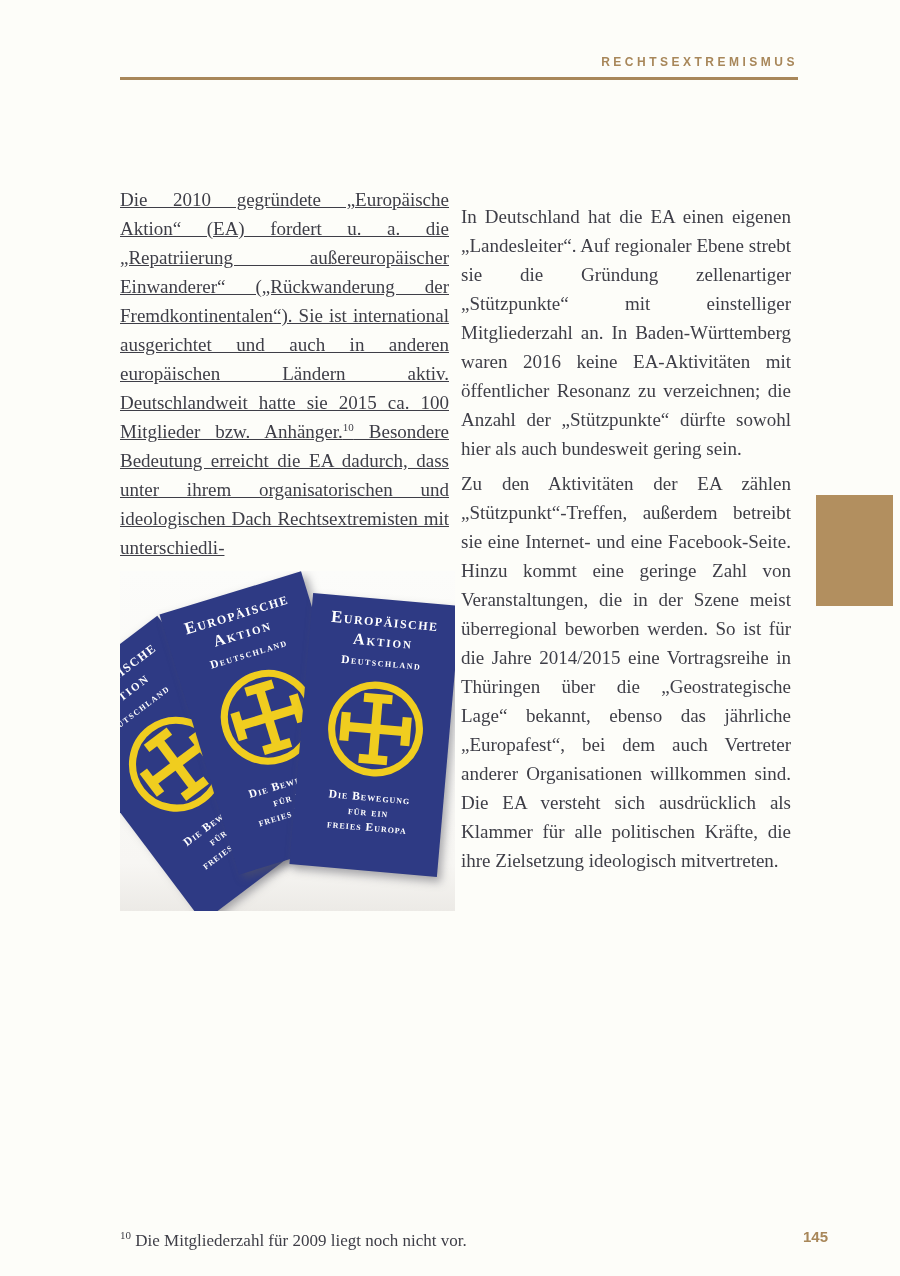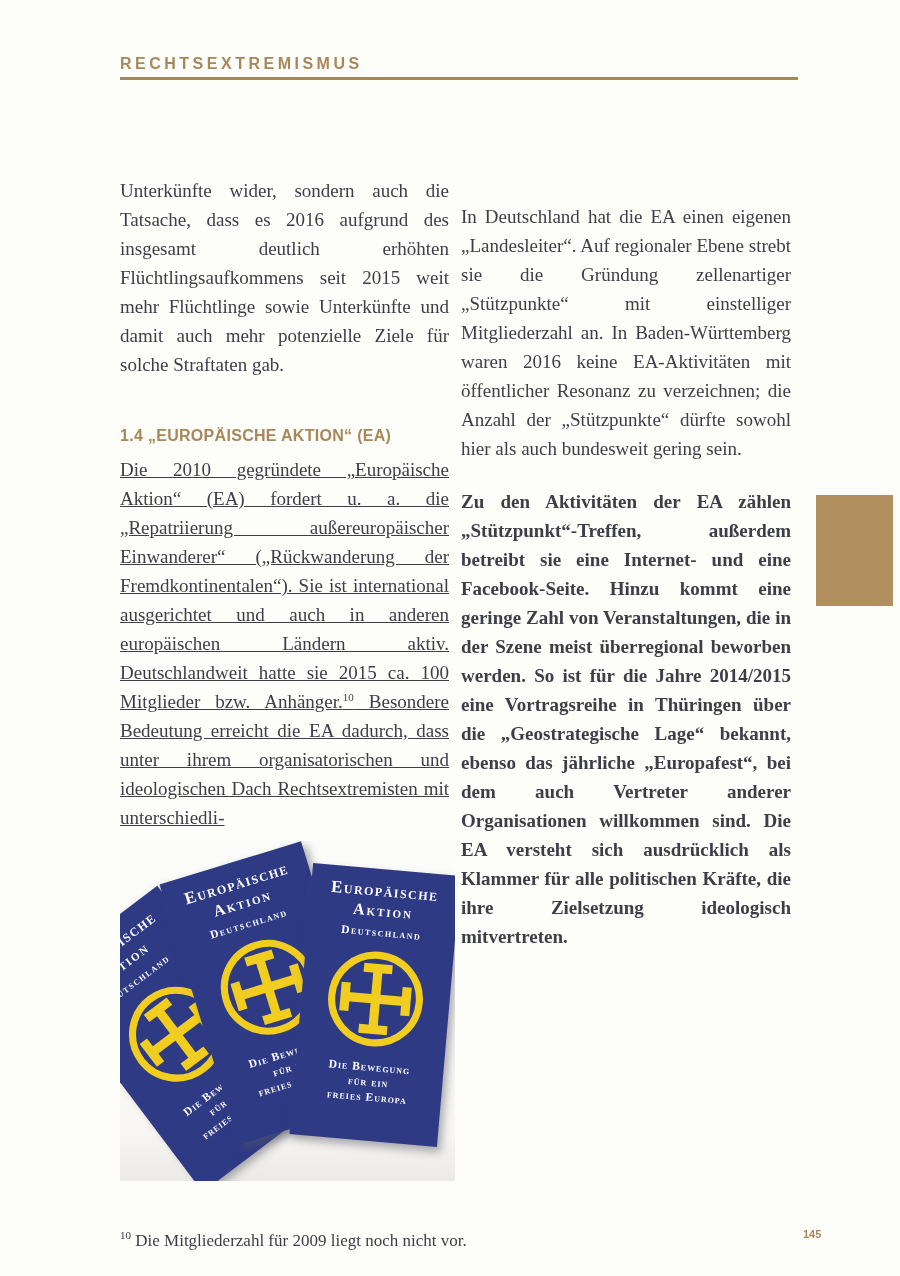--- a/index.html
+++ b/index.html
@@ -11,9 +11,9 @@
   
   .header-title{
     position:absolute;left:120px;top:55px;width:678px;
-    text-align:left;
+    text-align:right;
     font-family:"Liberation Sans", sans-serif;
-    font-weight:bold;font-size:16px;letter-spacing:3.5px;
+    font-weight:bold;font-size:12px;letter-spacing:3.5px;
     color:#a8875a;
   }
   .header-rule{

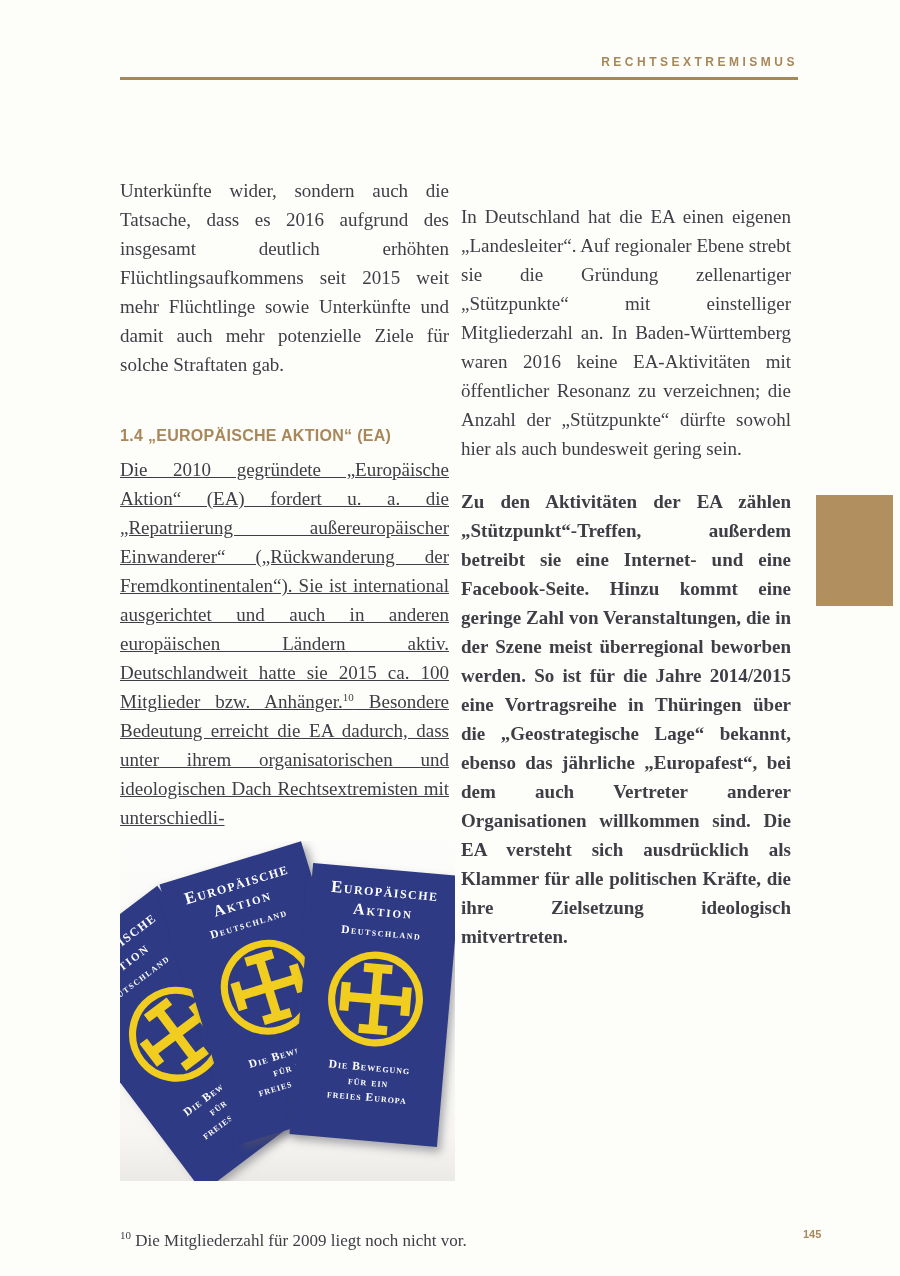--- a/index.html
+++ b/index.html
@@ -87,7 +87,6 @@
 <div class="side-tab"></div>
 
 <div class="col col-left">
-  <p>Unterkünfte wider, sondern auch die Tatsache, dass es 2016 aufgrund des insgesamt deutlich erhöhten Flüchtlingsaufkommens seit 2015 weit mehr Flüchtlinge sowie Unterkünfte und damit auch mehr potenzielle Ziele für solche Straftaten gab.</p>
 
   <h2 class="section-heading">1.4  „EUROPÄISCHE AKTION“ (EA)</h2>
 

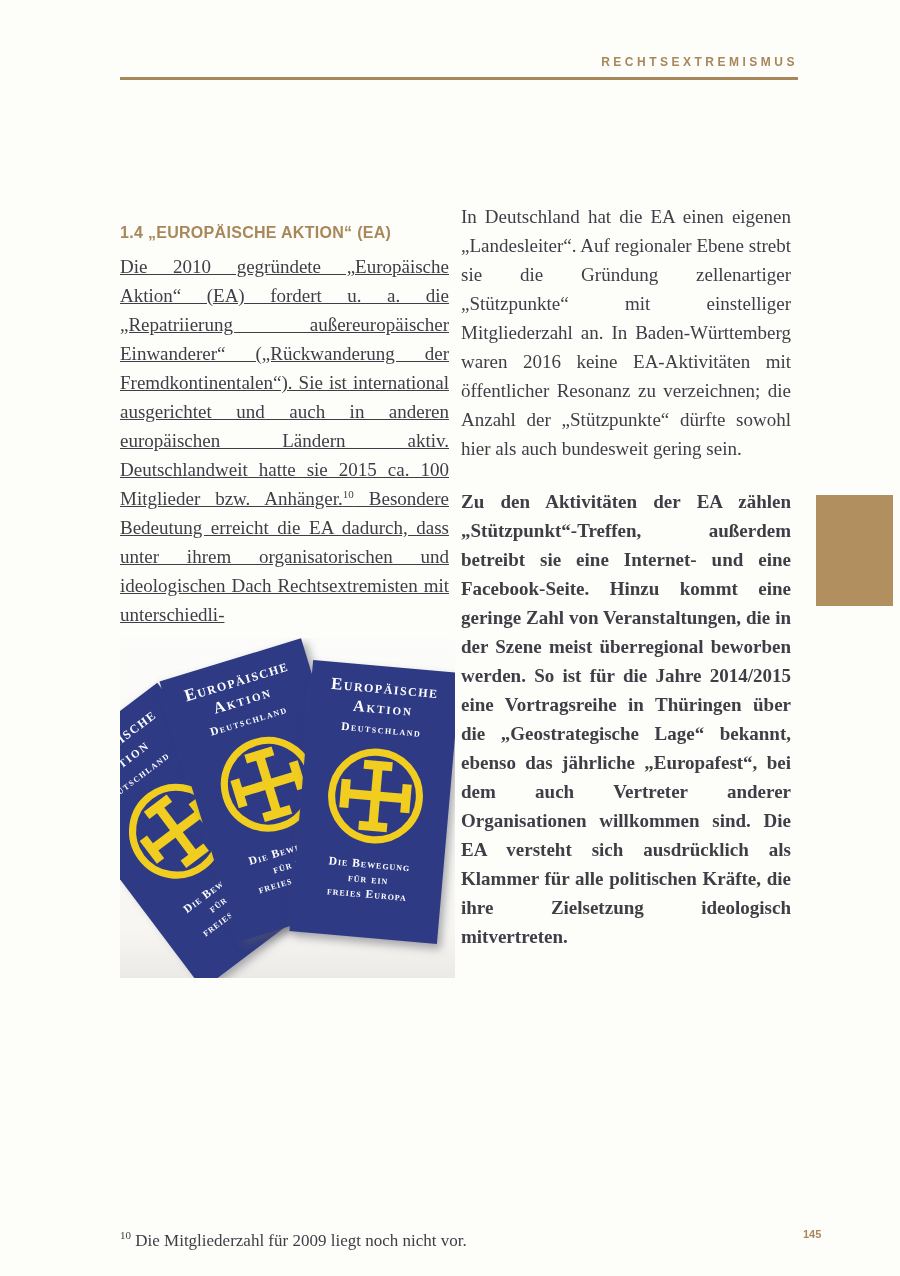--- a/index.html
+++ b/index.html
@@ -88,7 +88,6 @@
 
 <div class="col col-left">
 
-  <h2 class="section-heading">1.4  „EUROPÄISCHE AKTION“ (EA)</h2>
 
   <p class="after-heading"><span>Die 2010 gegründete „Europäische Aktion“ (EA) fordert u. a. die „Repatriierung außereuropäischer Einwanderer“ („Rückwanderung der Fremdkontinentalen“). Sie ist international ausgerichtet und auch in anderen europäischen Ländern aktiv. Deutschlandweit hatte sie 2015 ca. 100 Mitglieder bzw. Anhänger.</span><sup class="fn">10</sup><span> Besondere Bedeutung erreicht die EA dadurch, dass unter ihrem organisatorischen und ideologischen Dach Rechtsextremisten mit unterschiedli-</span></p>
 

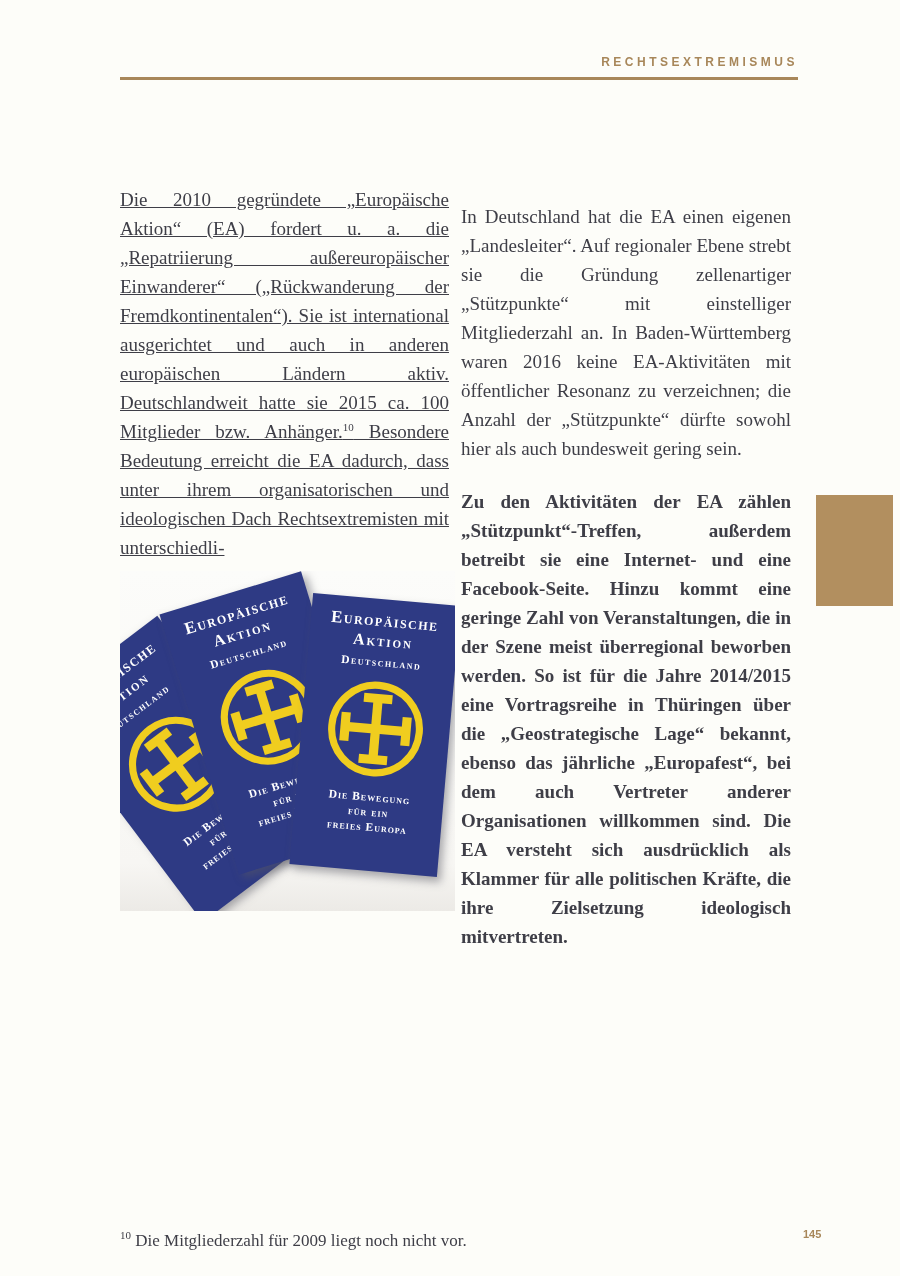--- a/index.html
+++ b/index.html
@@ -35,7 +35,7 @@
   .col-right{left:461px;width:330px;}
   .col p{margin:0;}
   .col p.para-gap-lg{margin-top:26px;}
-  .col p.para-gap-md{margin-top:24px;font-weight:bold;}
+  .col p.para-gap-md{margin-top:6px;}
   .section-heading{
     margin:47px 0 0 0;
     font-family:"Liberation Sans", sans-serif;

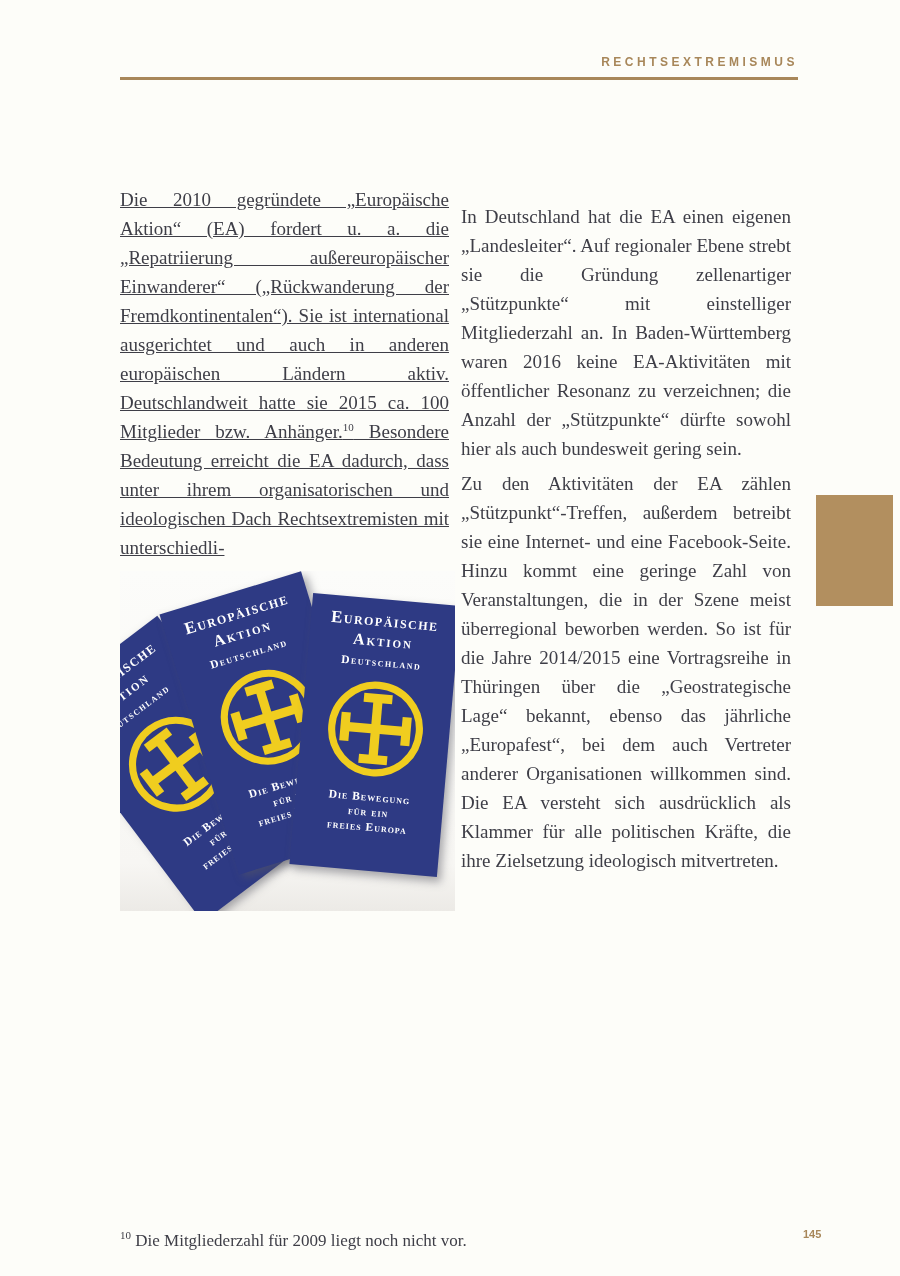--- a/index.html
+++ b/index.html
@@ -75,7 +75,7 @@
   .page-number{
     position:absolute;left:803px;top:1228px;
     font-family:"Liberation Sans", sans-serif;
-    font-weight:bold;font-size:11px;color:#a8875a;
+    font-weight:bold;font-size:15px;color:#a8875a;
   }
 </style>
 </head>

